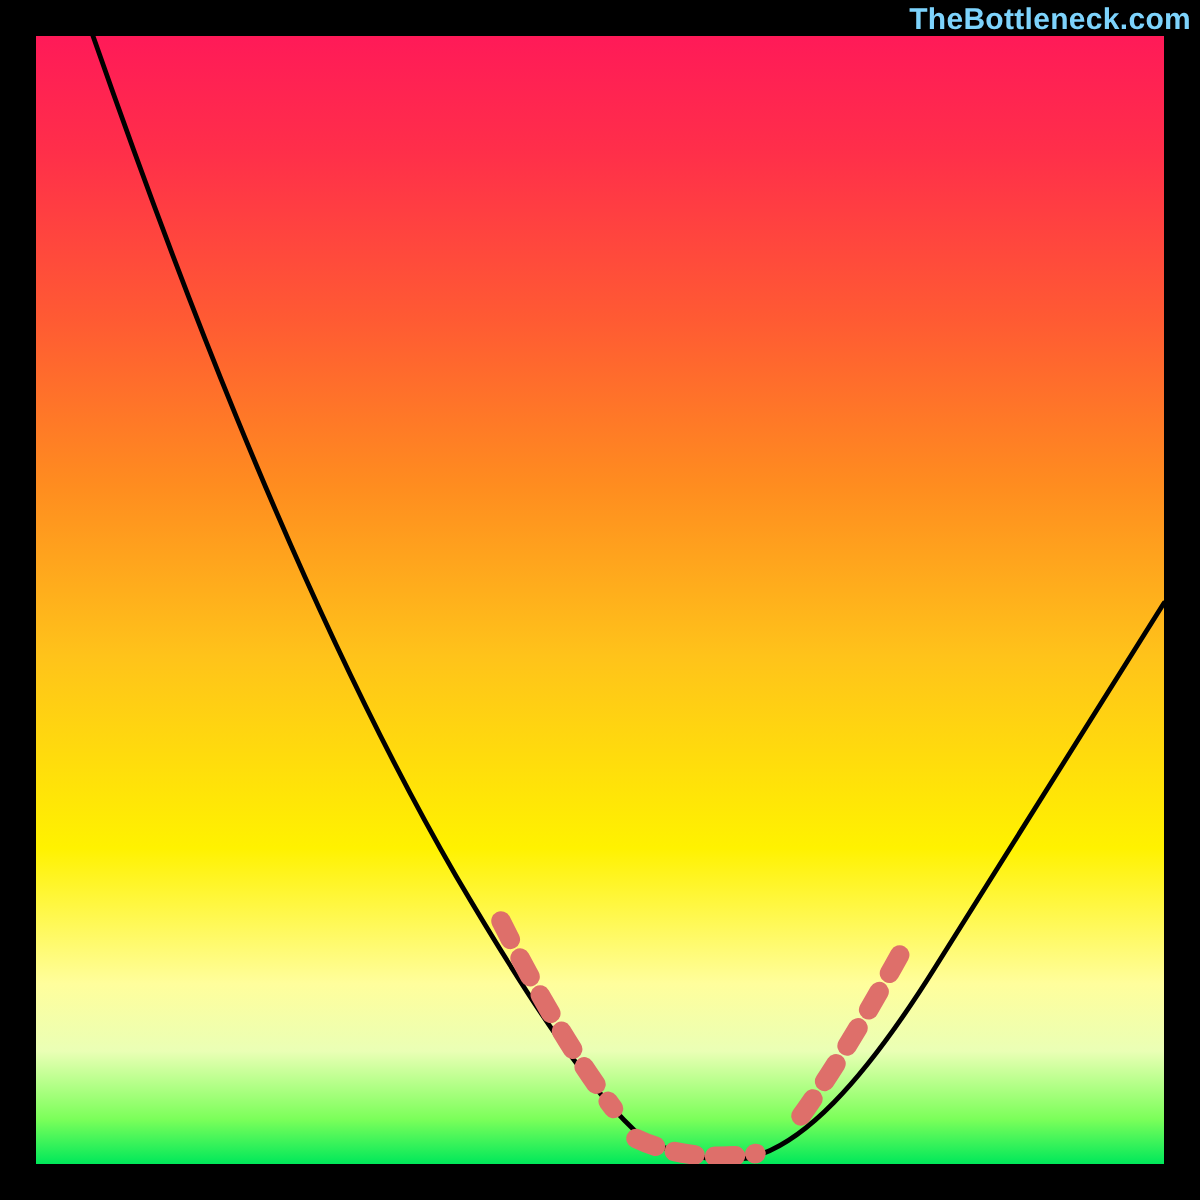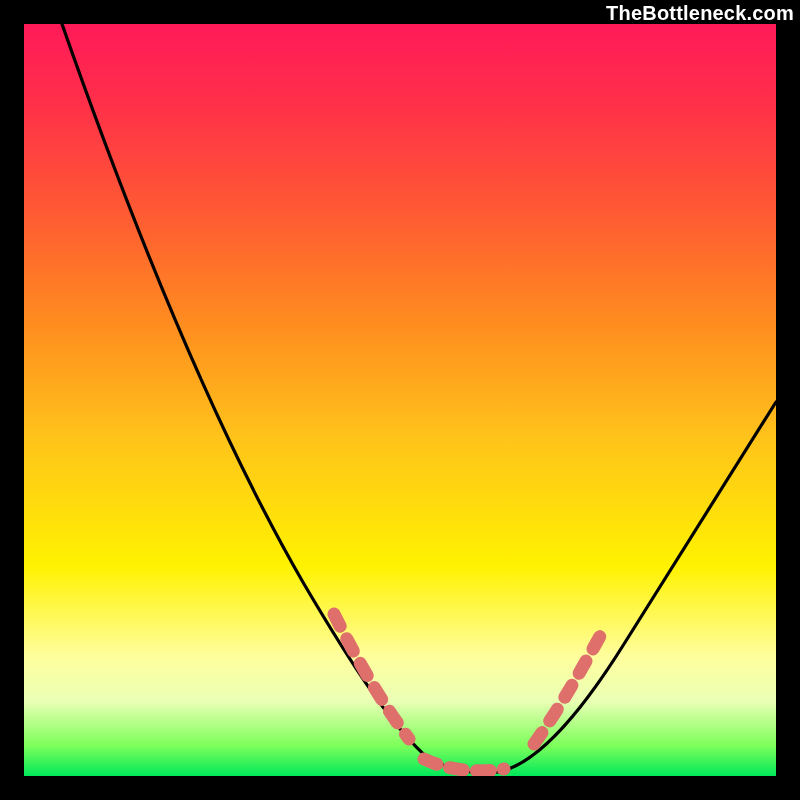--- a/index.html
+++ b/index.html
@@ -45,7 +45,7 @@
     font-family: Arial, Helvetica, sans-serif;
     font-size: 20px;
     font-weight: 600;
-    color: #ffffff;
+    color: #7dd3fc;
     letter-spacing: 0.2px;
     user-select: none;
   }

